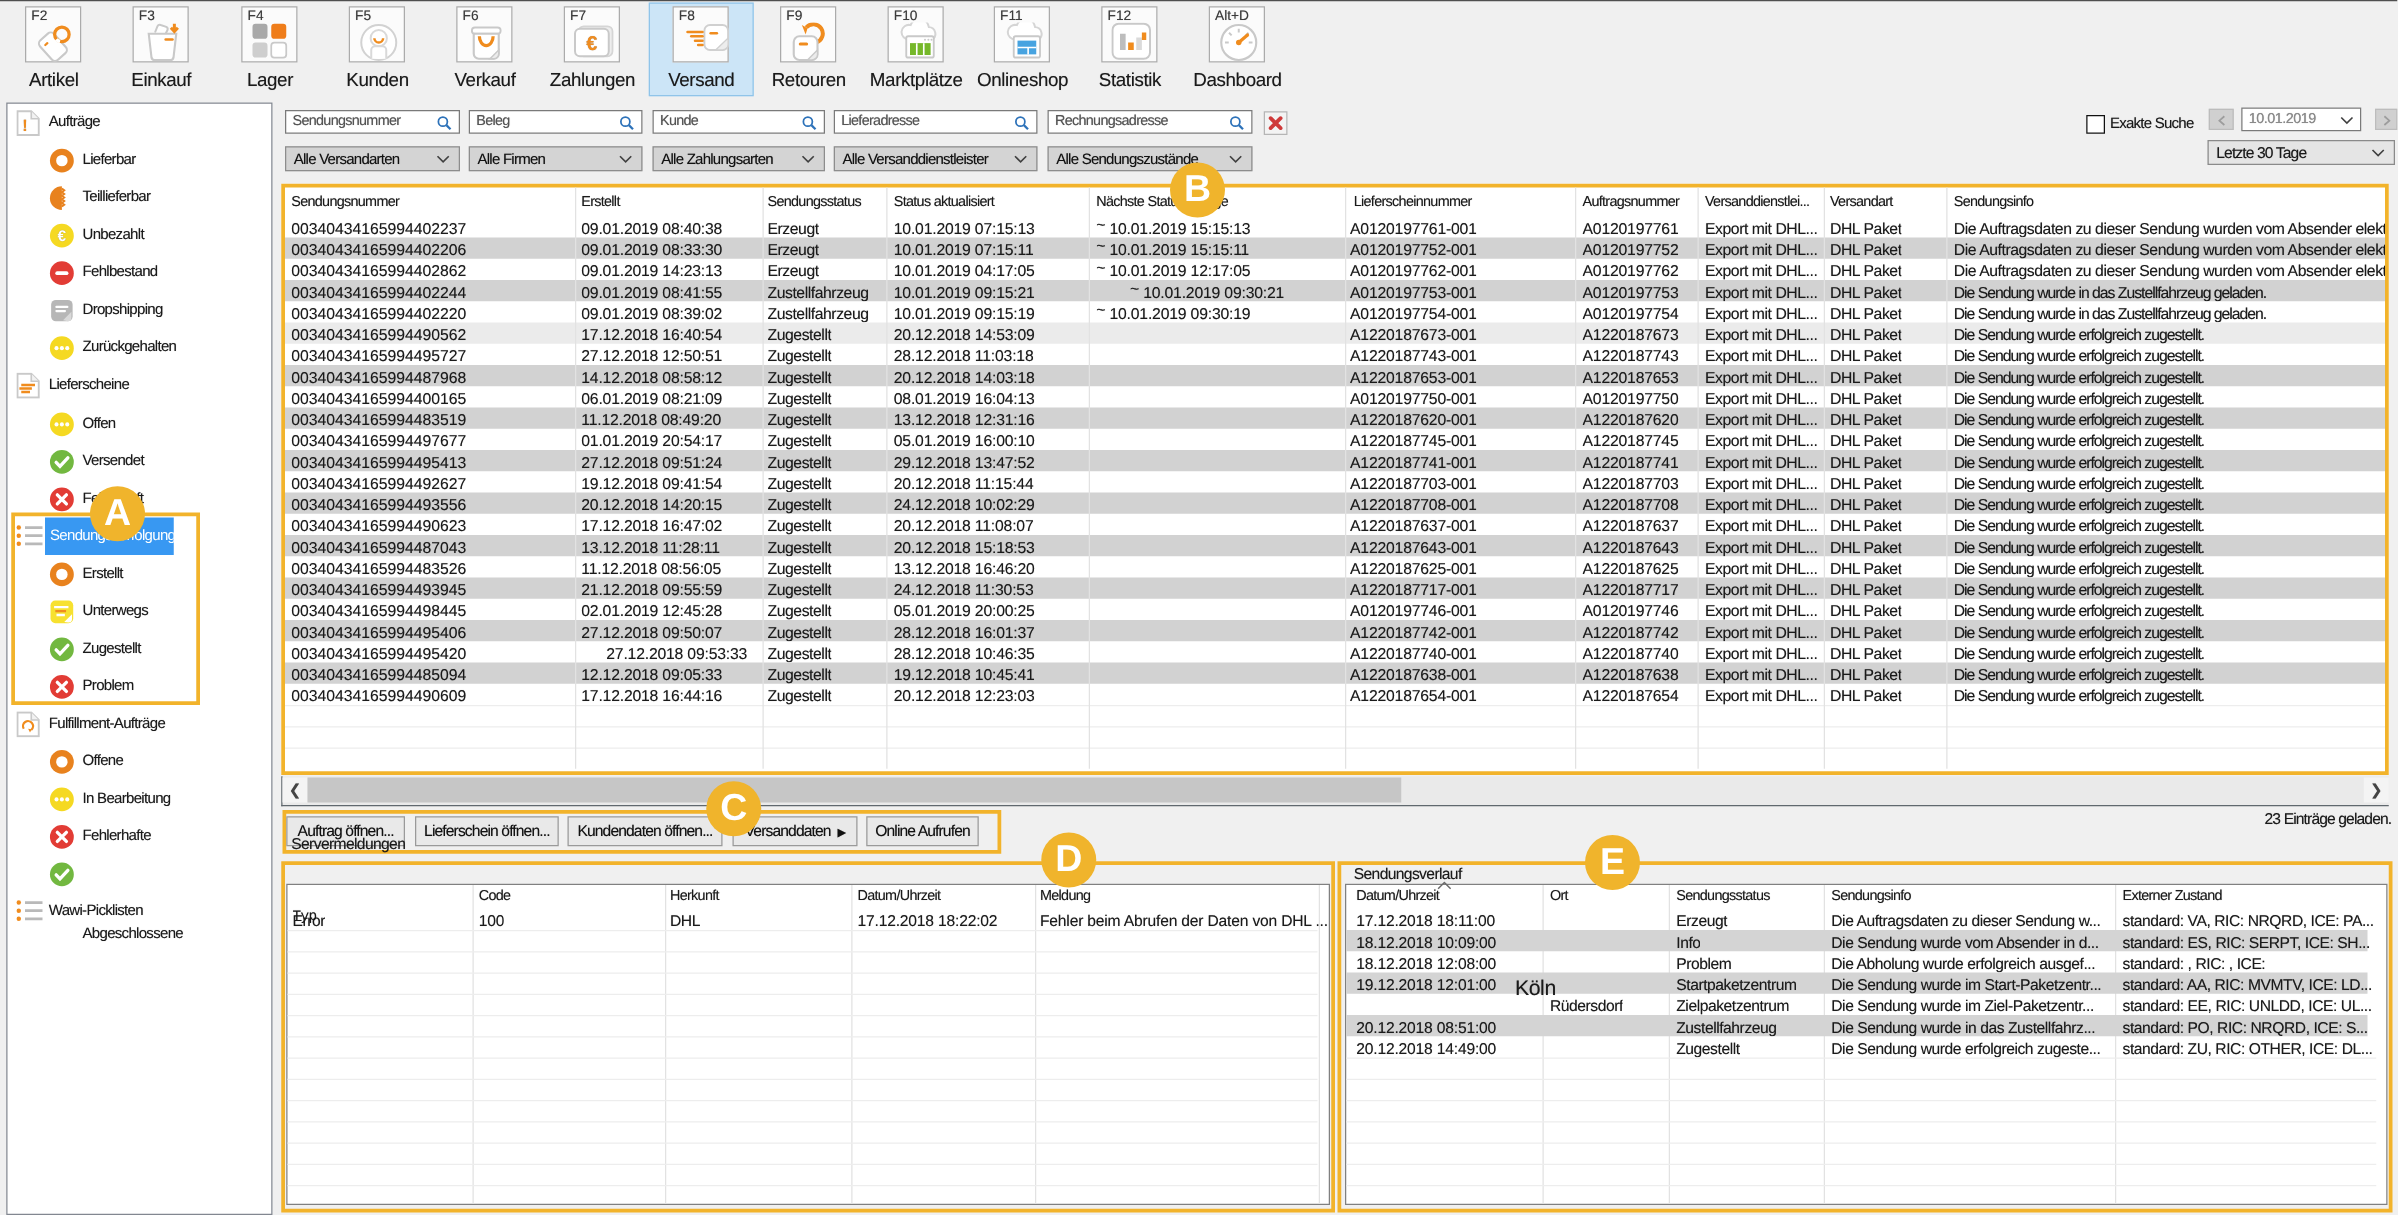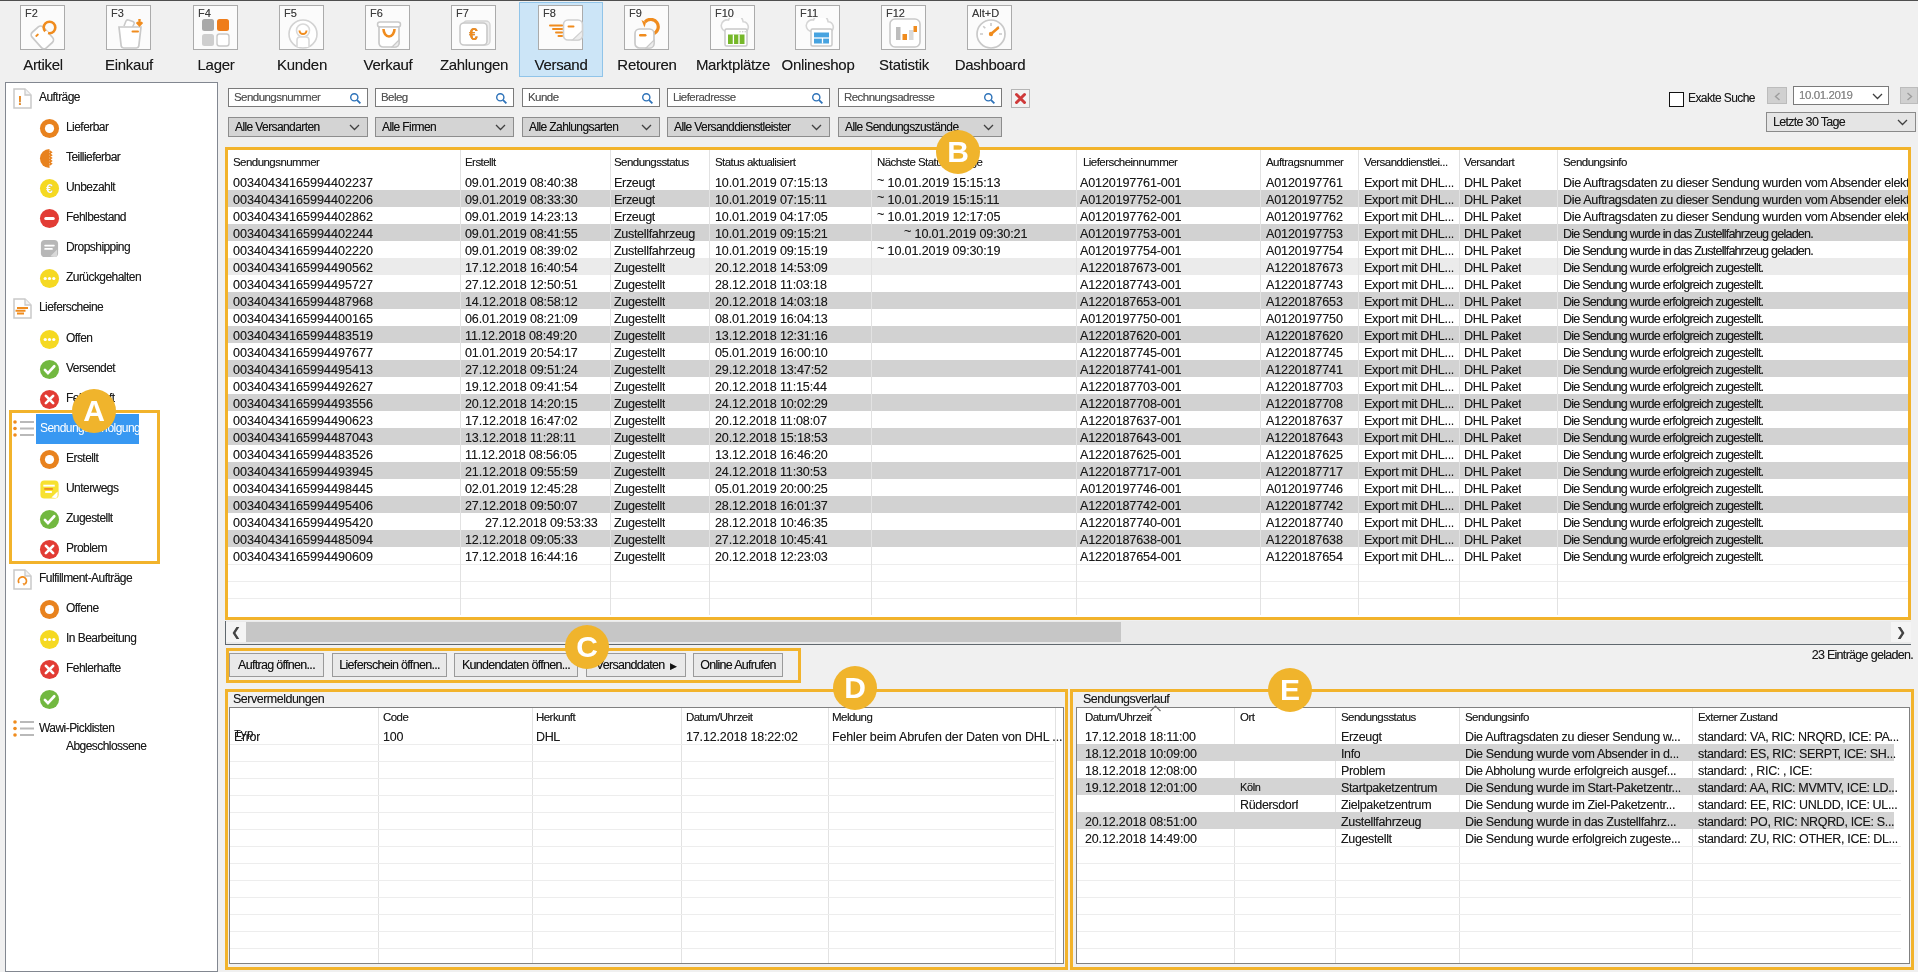--- a/index.html
+++ b/index.html
@@ -589,7 +589,7 @@
 <span class="cell n0" style="left:233px;top:532.6px;max-width:1675px;">00340434165994485094</span>
 <span class="cell " style="left:465px;top:532.6px;max-width:1443px;">12.12.2018 09:05:33</span>
 <span class="cell lt" style="left:614px;top:532.6px;max-width:1294px;">Zugestellt</span>
-<span class="cell " style="left:715px;top:532.6px;max-width:1193px;">27.12.2018 10:45:41</span>
+<span class="cell " style="left:715px;top:532.6px;max-width:1193px;">19.12.2018 10:45:41</span>
 <span class="cell " style="left:1080px;top:532.6px;max-width:828px;">A1220187638-001</span>
 <span class="cell " style="left:1266px;top:532.6px;max-width:642px;">A1220187638</span>
 <span class="cell lt" style="left:1364px;top:532.6px;max-width:544px;">Export mit DHL...</span>

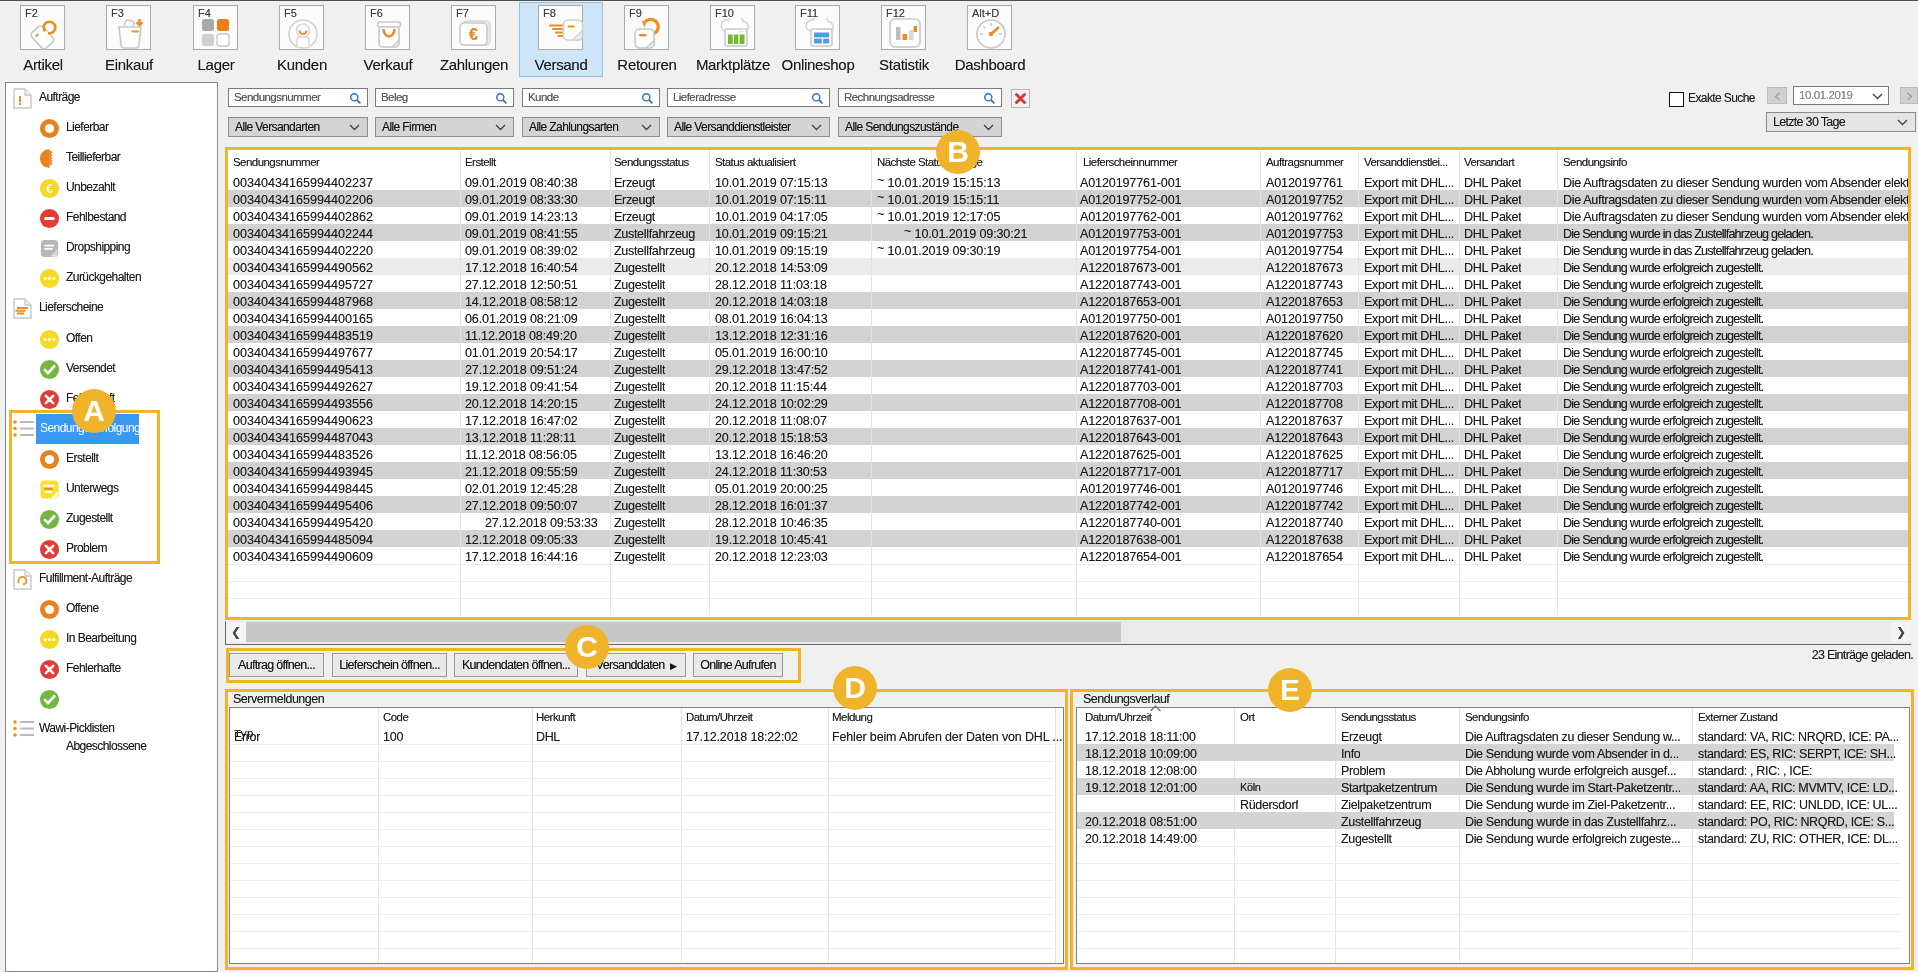--- a/index.html
+++ b/index.html
@@ -628,7 +628,7 @@
 <div class="btn" style="left:586px;top:653px;width:100px;line-height:22px;">Versanddaten&nbsp;&nbsp;<span style="font-size:9px;">▶</span></div>
 <div class="btn" style="left:693px;top:653px;width:90px;line-height:22px;">Online Aufrufen</div>
 <div class="ybox" style="left:225px;top:689px;width:843px;height:281px;"></div>
-<div class="abs" style="left:233px;top:692px;font-size:12.5px;letter-spacing:-0.5px;">Servermeldungen</div>
+<div class="abs" style="left:233px;top:668px;font-size:12.5px;letter-spacing:-0.5px;">Servermeldungen</div>
 <div class="abs" style="left:229px;top:707px;width:835px;height:257px;background:#fff;border:1px solid #808080;"></div>
 <div class="vline" style="left:378px;top:708px;height:255px;"></div>
 <div class="vline" style="left:532px;top:708px;height:255px;"></div>

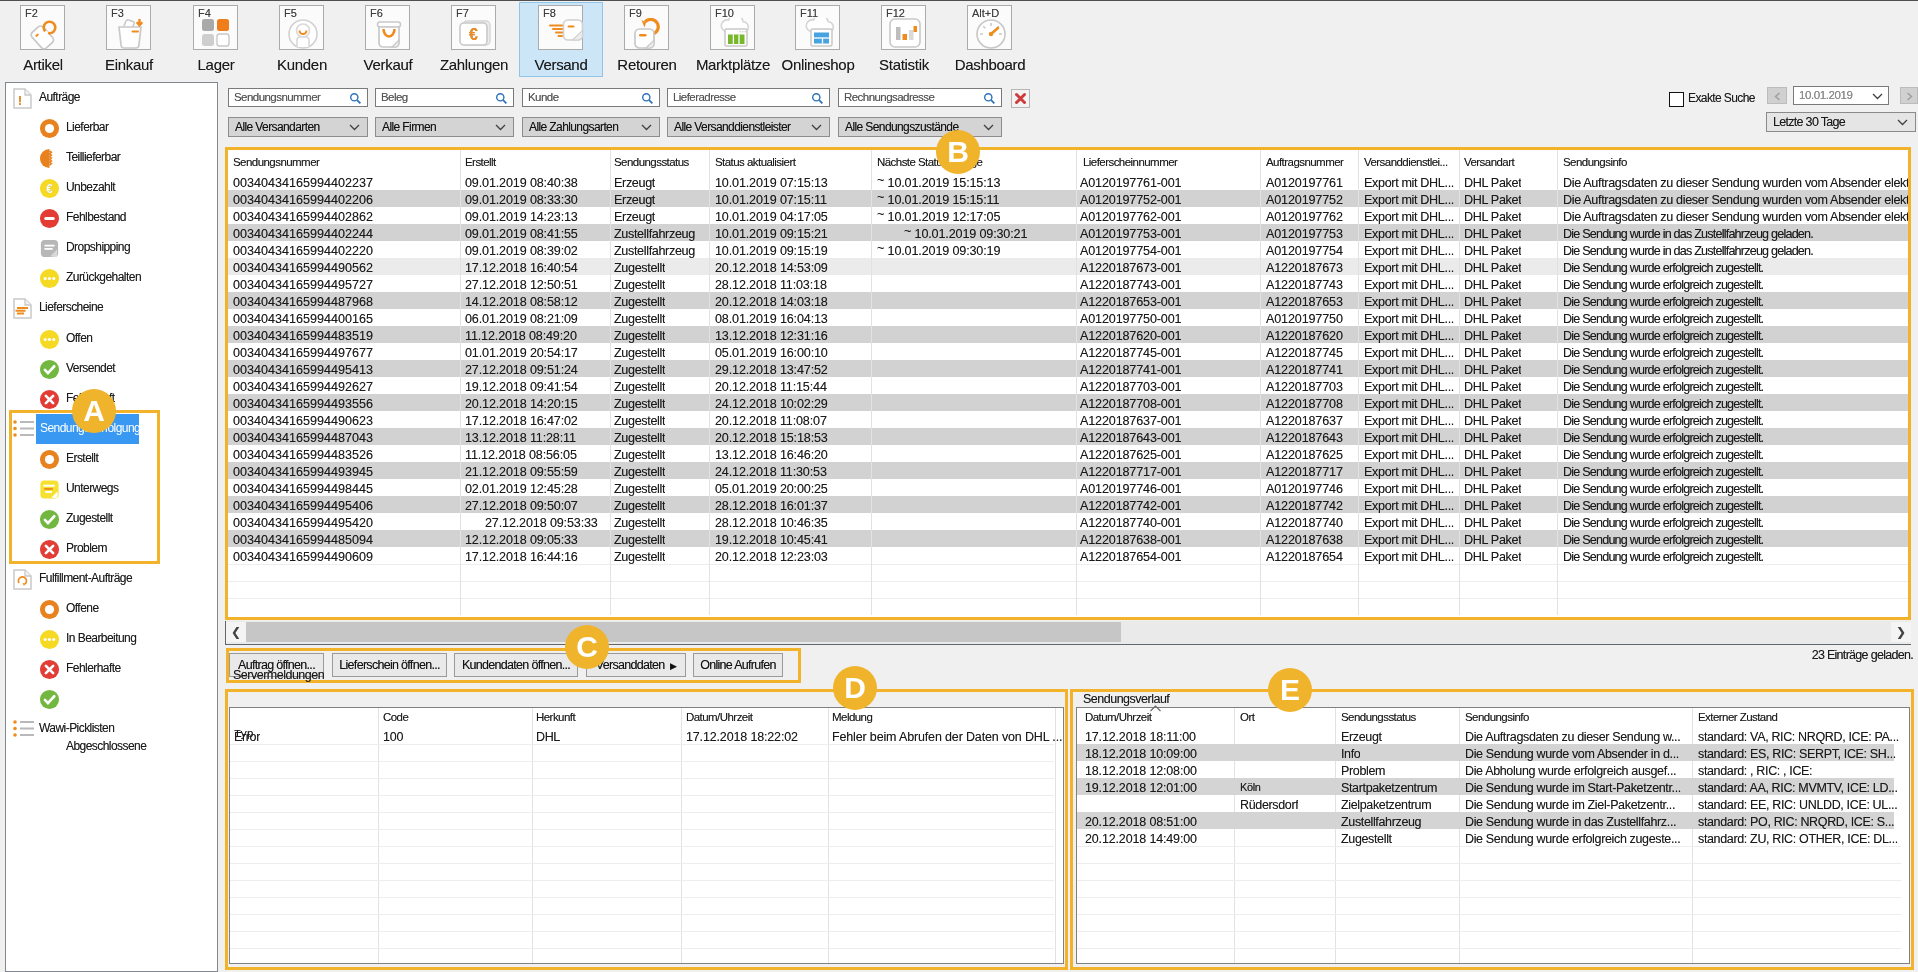--- a/index.html
+++ b/index.html
@@ -688,7 +688,7 @@
 <span class="cell lt" style="left:1698px;top:764.0px;max-width:211px;font-size:12.5px;">standard: , RIC: , ICE:</span>
 <div class="abs" style="left:1077px;top:778.3px;width:817px;height:17px;background:#d4d4d4;"></div>
 <span class="cell " style="left:1085px;top:781.0px;max-width:824px;font-size:12.5px;">19.12.2018 12:01:00</span>
-<span class="cell lt" style="left:1240px;top:781.0px;max-width:669px;font-size:11px;">Köln</span>
+<span class="cell lt" style="left:1212px;top:781.0px;max-width:669px;font-size:17px;">Köln</span>
 <span class="cell lt" style="left:1341px;top:781.0px;max-width:568px;font-size:12.5px;">Startpaketzentrum</span>
 <span class="cell lt" style="left:1465px;top:781.0px;max-width:444px;font-size:12.5px;">Die Sendung wurde im Start-Paketzentr...</span>
 <span class="cell lt" style="left:1698px;top:781.0px;max-width:211px;font-size:12.5px;">standard: AA, RIC: MVMTV, ICE: LD...</span>

